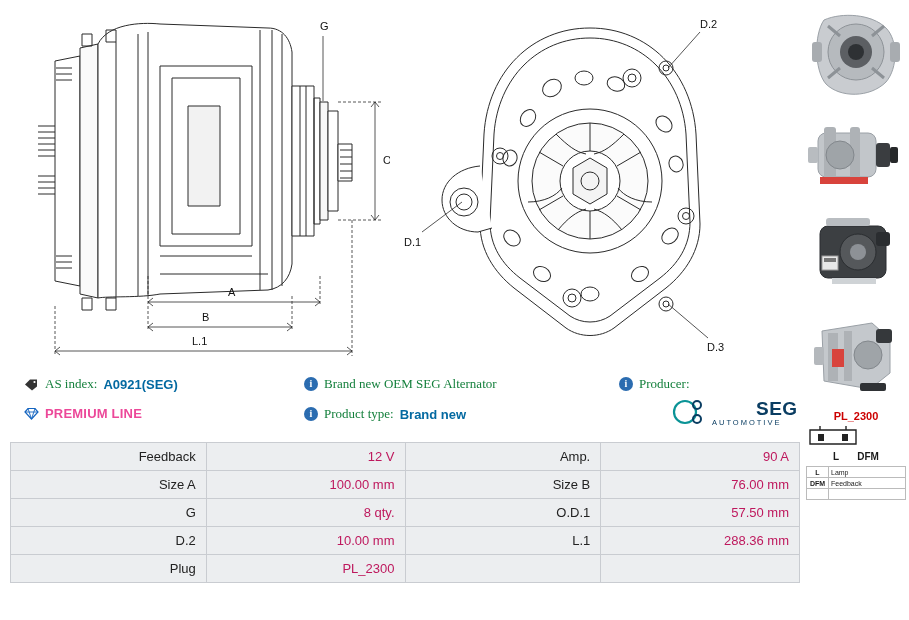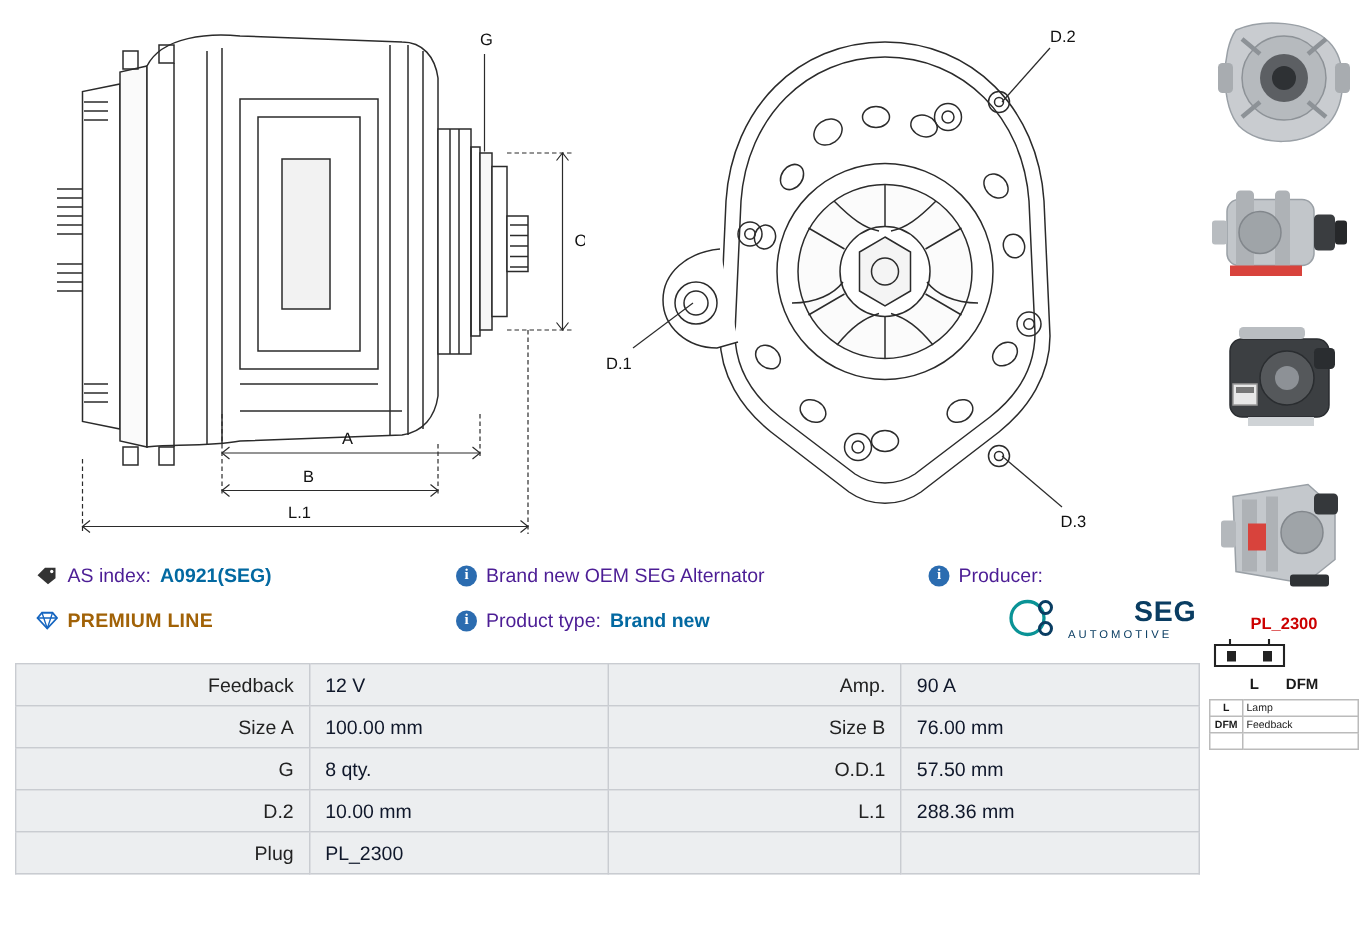--- a/index.html
+++ b/index.html
@@ -26,7 +26,7 @@
     position: absolute; left: 14px; top: 372px; width: 786px; height: 62px;
   }
   .info-line { position: absolute; display:flex; align-items:center; gap:6px; font-size: 13px; }
-  .info-line .lbl { color:#4c1d95; }
+  .info-line .lbl { color:#15803d;font-family:Liberation Serif, serif; }
   .info-line b { font-weight: bold; color:#0369a1; }
   .i-1 { left: 10px;  top: 4px; }
   .i-2 { left: 10px;  top: 34px; }

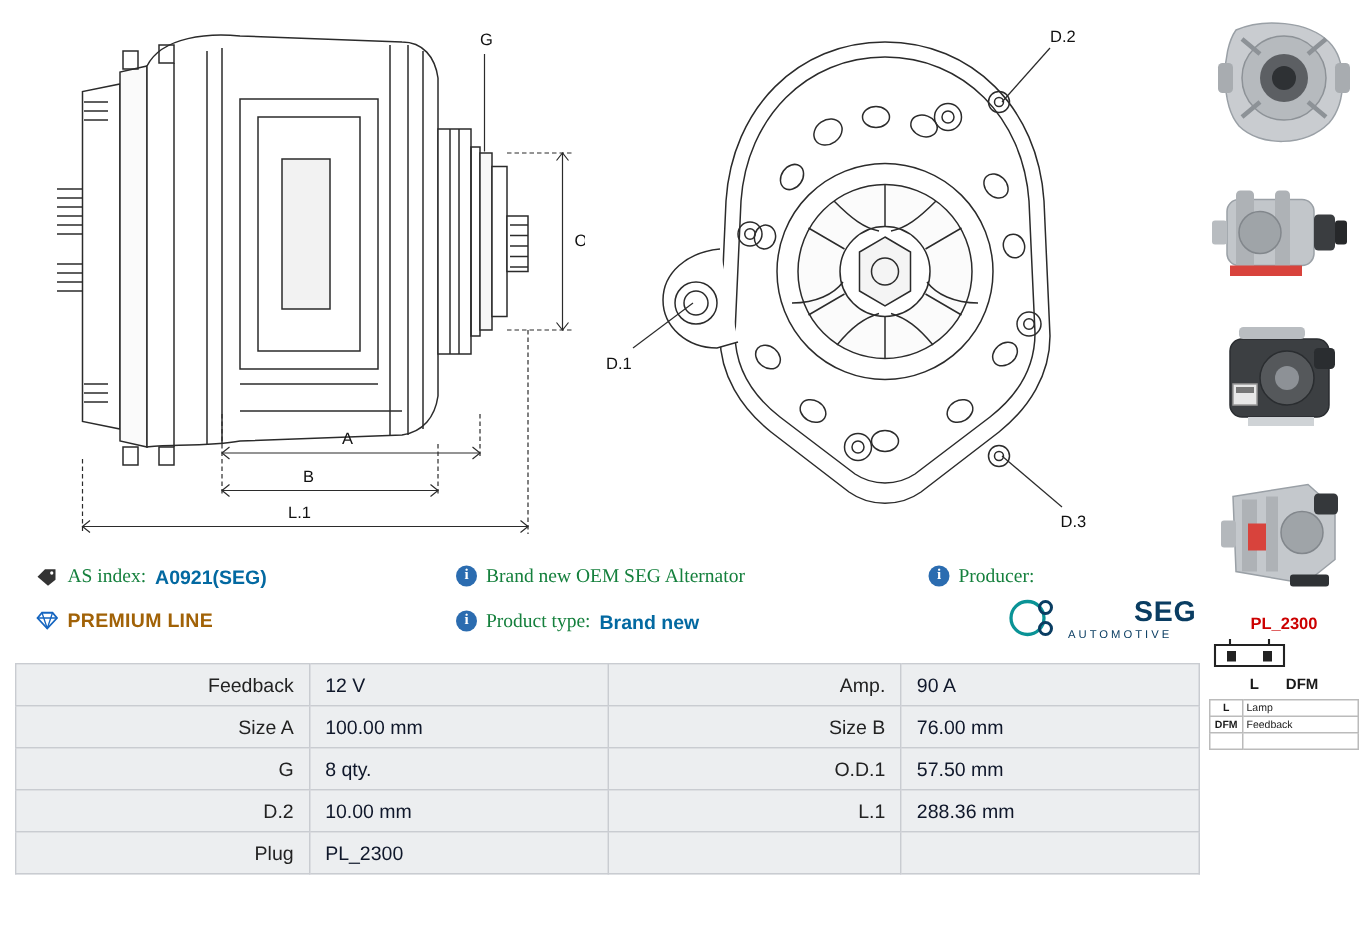--- a/index.html
+++ b/index.html
@@ -34,7 +34,7 @@
   .i-4 { left: 290px; top: 34px; }
   .i-5 { left: 605px; top: 4px; }
 
-  .premium { color:#a16207; font-weight:bold; font-size:13px; letter-spacing:.2px; }
+  .premium { color:#ec4899; font-weight:bold; font-size:13px; letter-spacing:.2px; }
 
   .icon { display:inline-block; vertical-align:middle; line-height:0; }
   .info-icon { width:14px; height:14px; border-radius:50%; background:#2b6cb0; color:#fff;

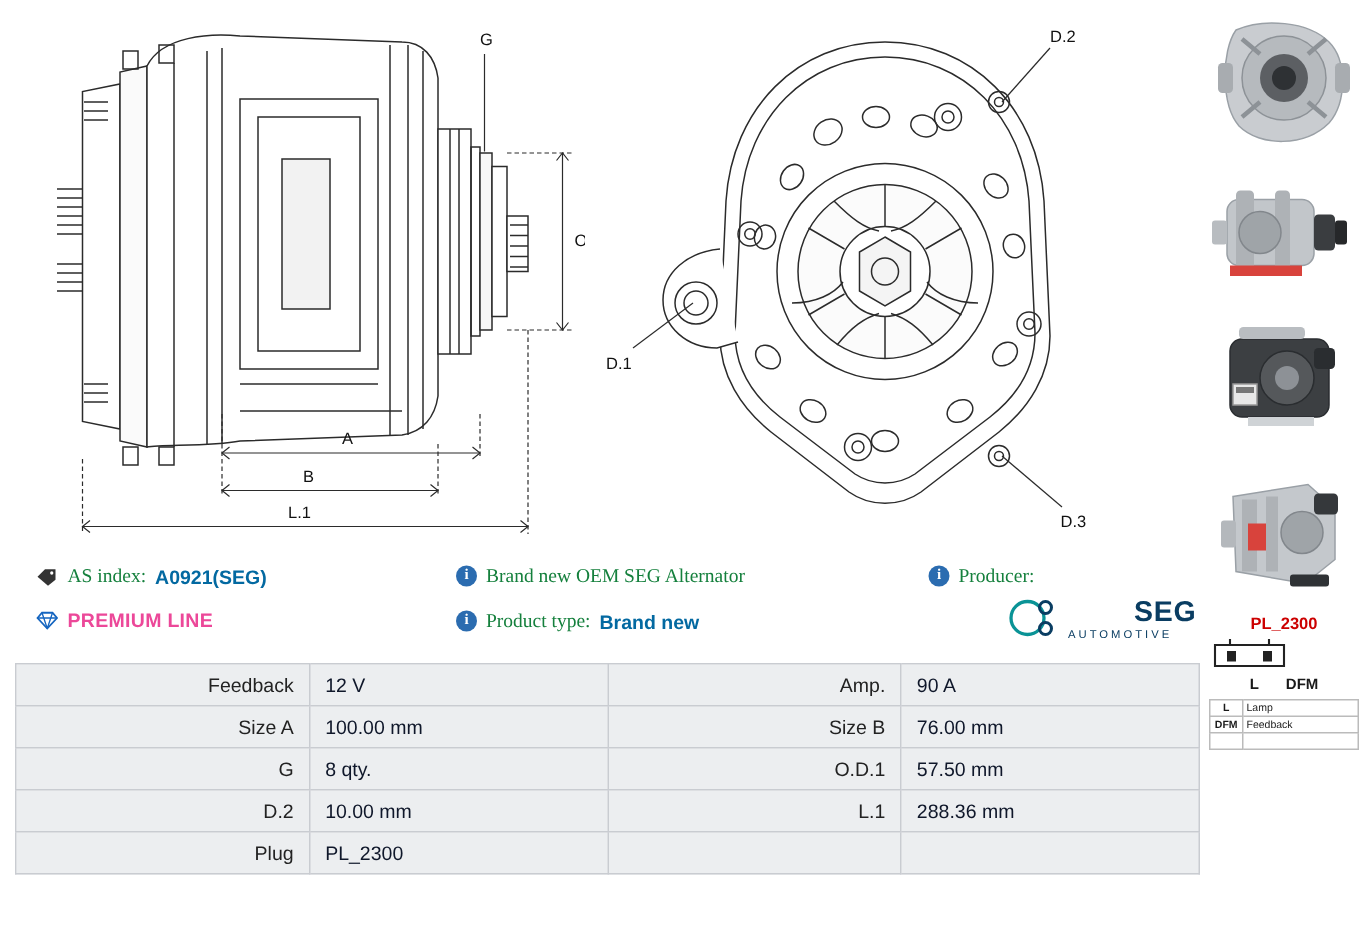--- a/index.html
+++ b/index.html
@@ -55,7 +55,7 @@
     background: #eceef0;
   }
   td.k { width: 196px; text-align: right; color:#222; }
-  td.v { width: 199px; color:#0f172a; }
+  td.v { width: 199px; text-align: right; color:#be185d; }
   td.empty { background:#eceef0; }
 
   

